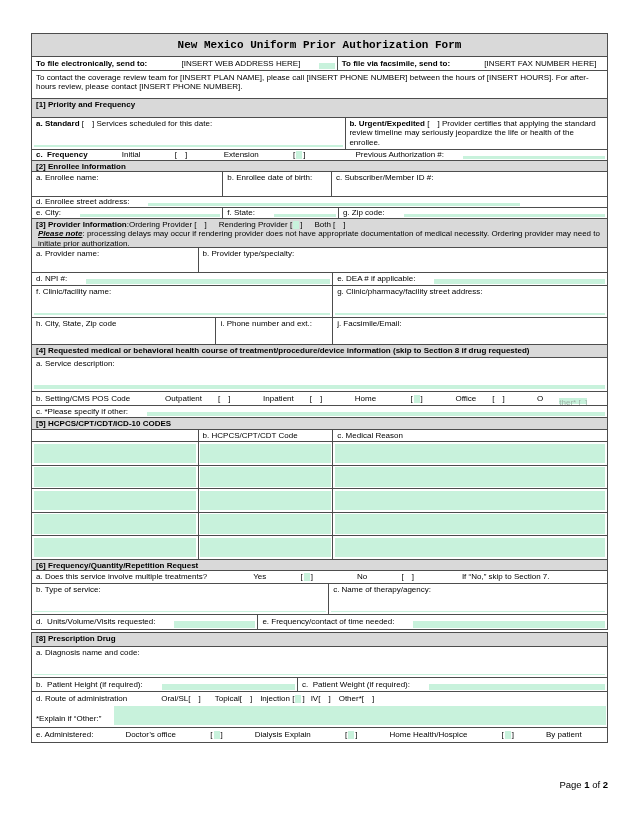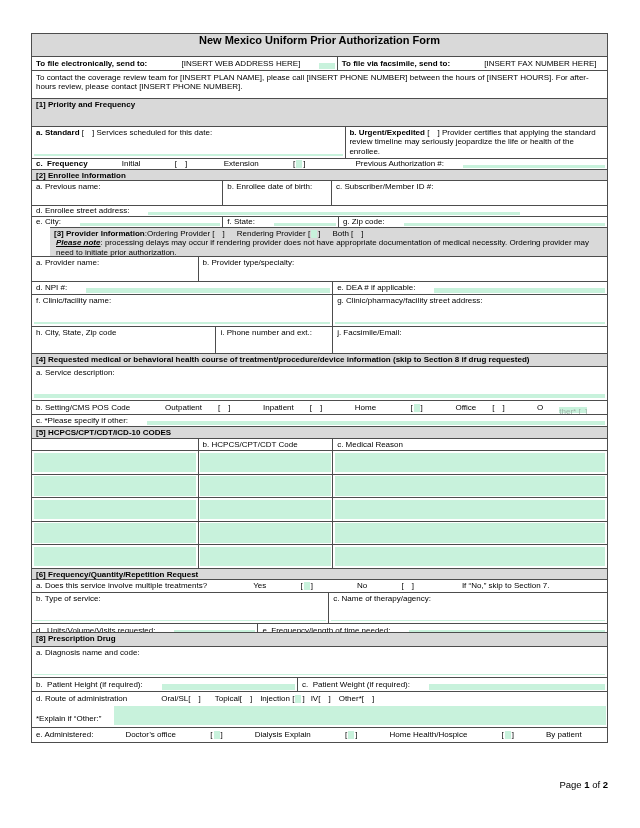--- a/index.html
+++ b/index.html
@@ -13,7 +13,7 @@
   .cell:first-child { border-left:none; }
   .sec-hdr { background:var(--hdr); font-weight:bold; padding:1px 4px; box-sizing:border-box; }
   .titlebar { background:var(--hdr); text-align:center; font-weight:bold; font-size:11px;
-              display:flex; justify-content:center; }
+              display:flex; align-items:center; justify-content:center;font-family:Liberation Mono, monospace; }
   .inline { display:flex; align-items:center; padding:0 0 0 4px; }
   .col { display:flex; flex-direction:column; }
   .lbl { padding:1px 4px 0 4px; }

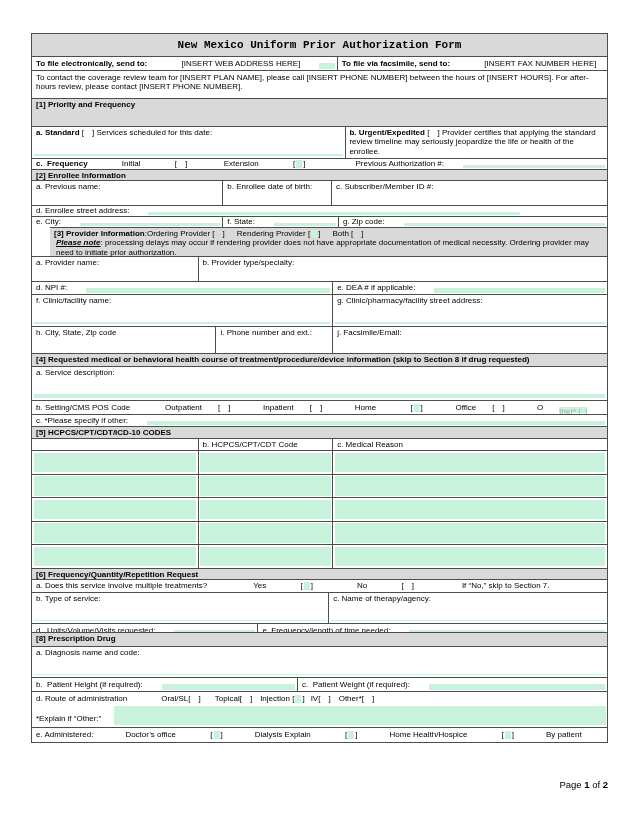--- a/index.html
+++ b/index.html
@@ -63,7 +63,7 @@
       </div>
     </div>
 
-    <div class="row sec-hdr" style="height:28px">
+    <div class="row sec-hdr" style="height:19px">
       <span>[1] Priority and Frequency</span>
     </div>
 

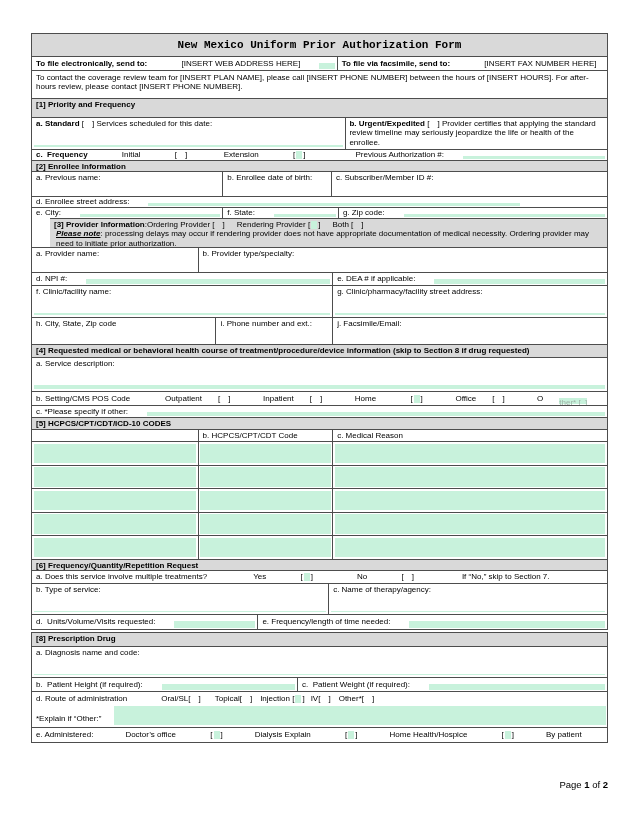--- a/index.html
+++ b/index.html
@@ -112,7 +112,7 @@
 
     <div class="row" style="height:25px">
       <div class="cell col" style="width:33.1%">
-        <div class="lbl">a. Previous name:</div>
+        <div class="lbl">a. Enrollee name:</div>
         <div class="blk"></div>
       </div>
       <div class="cell col" style="width:18.9%">

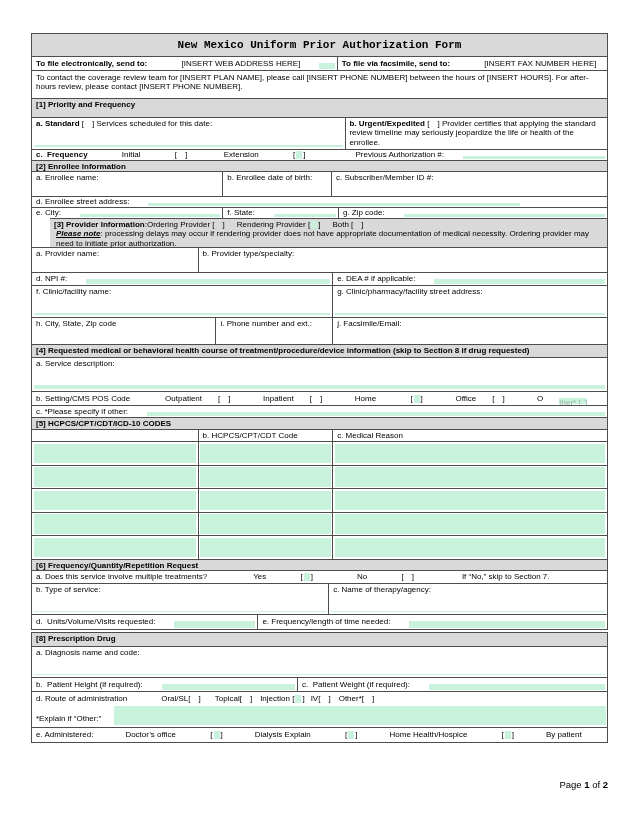--- a/index.html
+++ b/index.html
@@ -147,7 +147,7 @@
       </div>
     </div>
 
-    <div class="row sec-hdr wrap" style="height:29px; font-weight:normal; display:block;margin-left:18px;">
+    <div class="row sec-hdr wrap" style="height:29px; font-weight:normal; display:block;">
       <div class="inline" style="padding:0">
         <span class="b">[3] Provider Information</span>
         <span>:  </span>

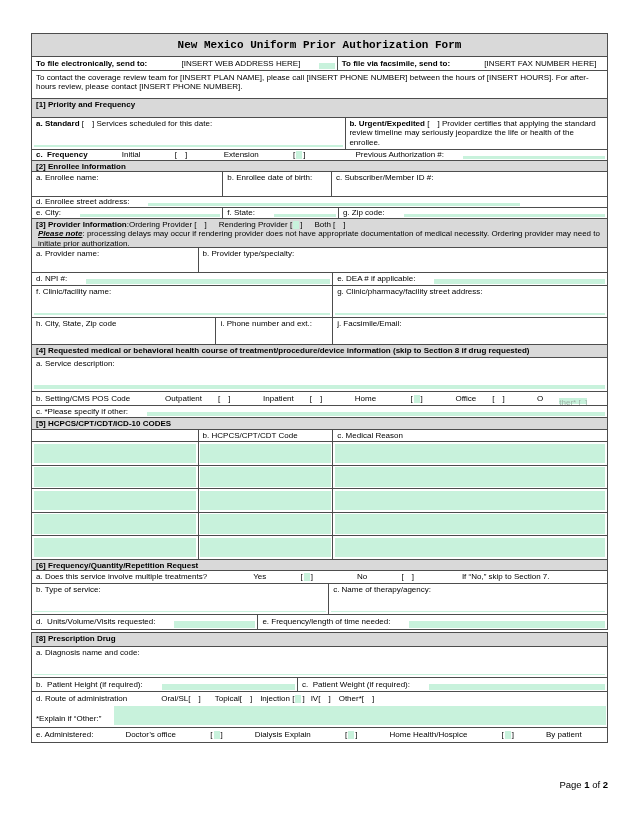--- a/index.html
+++ b/index.html
@@ -374,7 +374,7 @@
         <div class="fill-rest"></div>
       </div>
       <div class="cell inline" style="width:60.8%">
-        <span>e. Frequency/length of time needed:</span>
+        <span>e. Frequency/contact of time needed:</span>
         <div class="fill-rest"></div>
       </div>
     </div>

